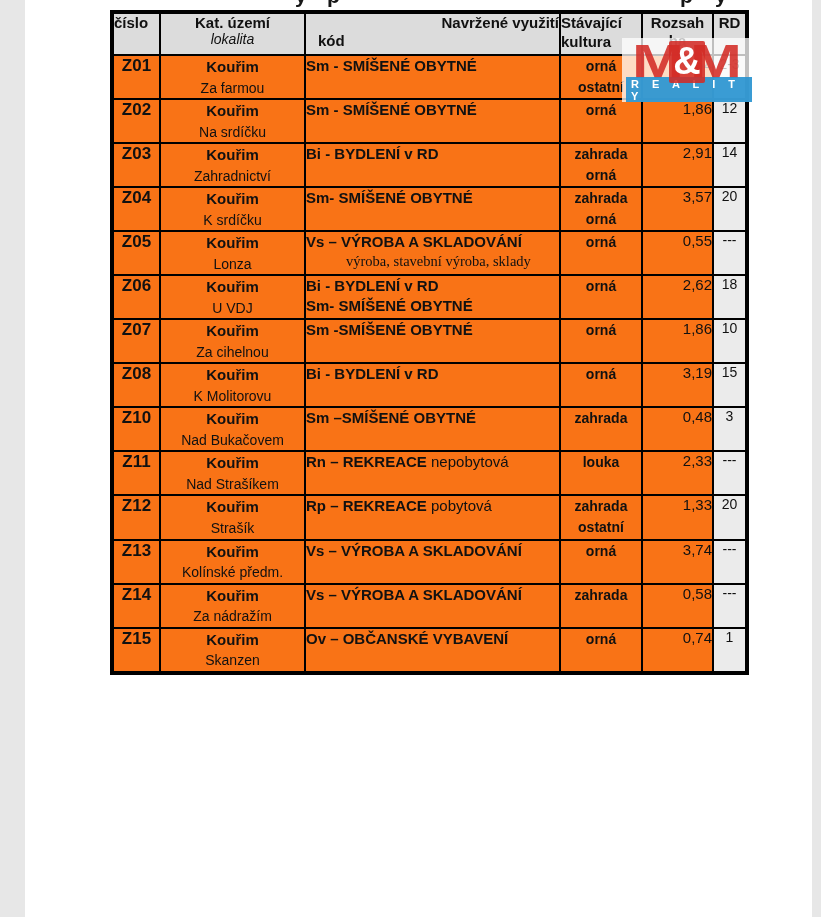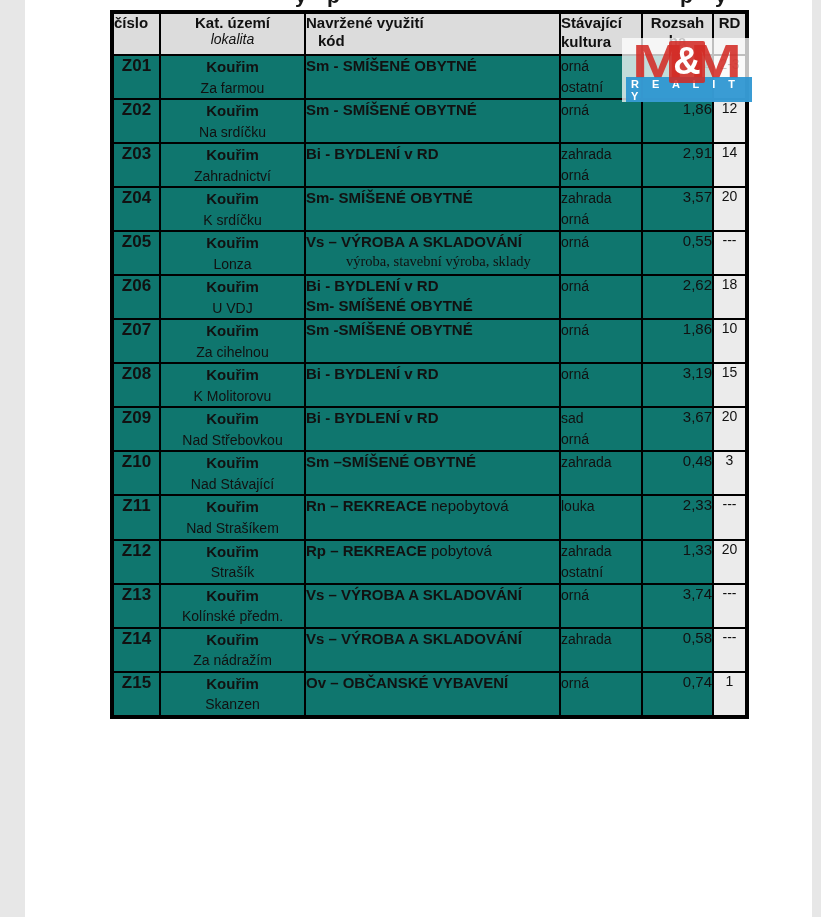--- a/index.html
+++ b/index.html
@@ -21,7 +21,7 @@
   table.plochy{
     position:absolute;left:110px;top:10px;
     border-collapse:collapse;table-layout:fixed;
-    background:#0f766e;
+    background:#f97316;
     border:4px solid #000;
   }
   table.plochy th, table.plochy td{

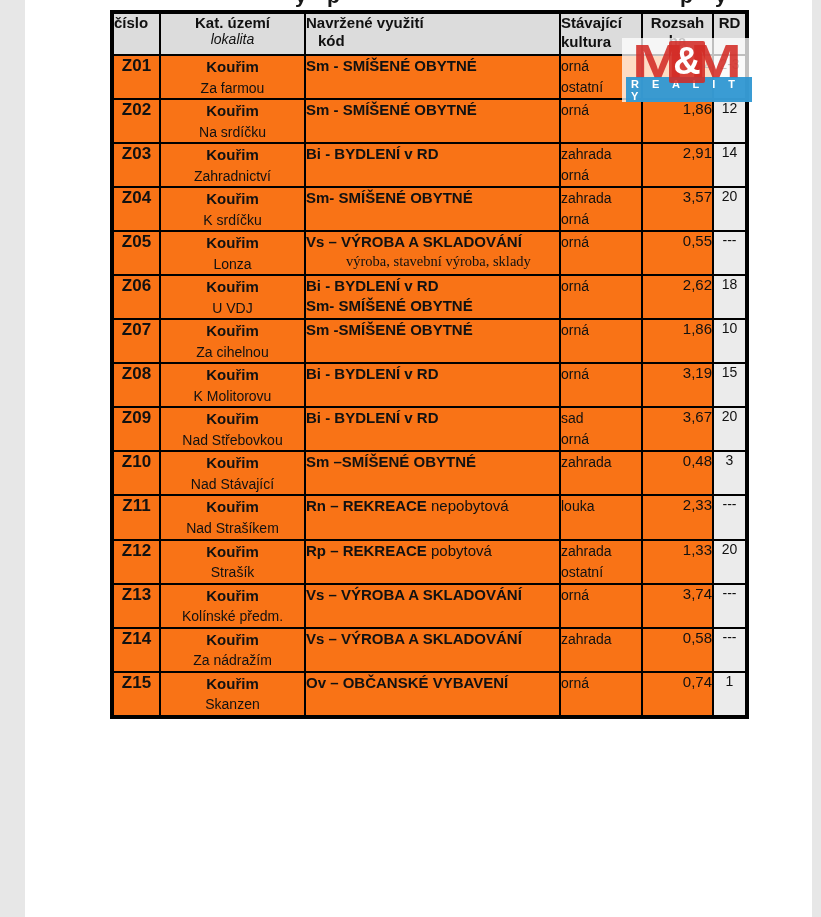--- a/index.html
+++ b/index.html
@@ -41,7 +41,7 @@
   th.h-area{vertical-align:top;text-align:center;padding-top:3px;margin-top:12px;}
   th.h-area .sub{font-weight:normal;font-style:italic;font-size:14px;}
   th.h-use{padding-top:3px;}
-  th.h-use .line1{text-align:left;}
+  th.h-use .line1{text-align:right;}
   th.h-use .line2{text-align:left;padding-left:12px;margin-top:1px;}
   th.h-kult{text-align:left;padding-left:5px;padding-top:3px;line-height:1.25;}
   th.h-roz{text-align:center;padding-top:3px;line-height:1.2;}

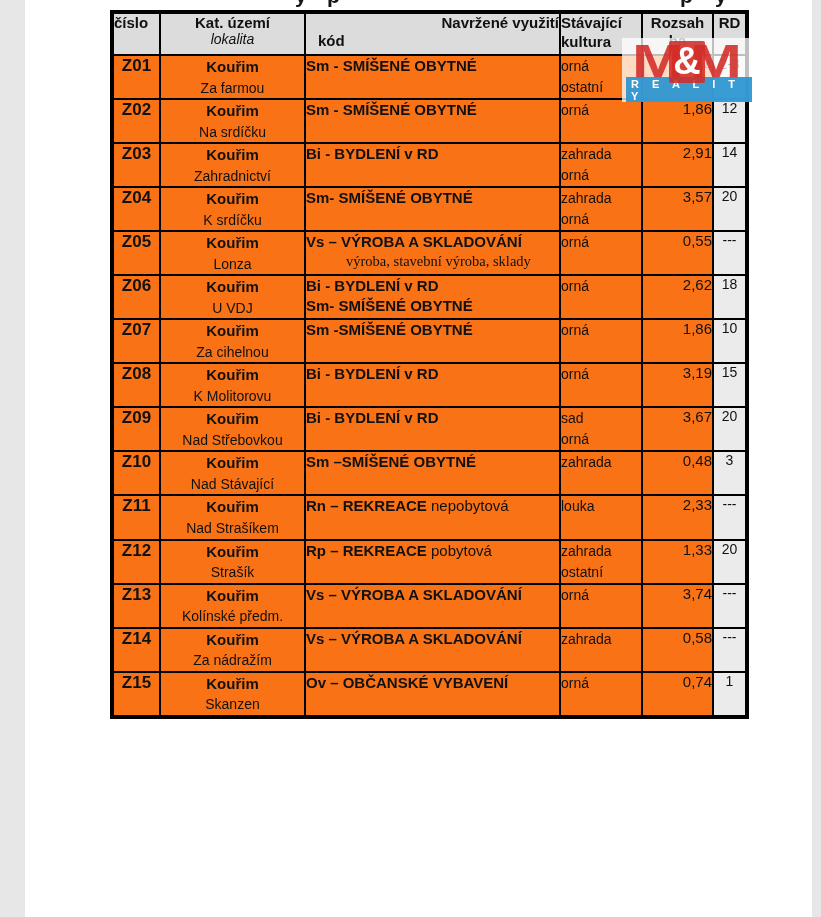--- a/index.html
+++ b/index.html
@@ -54,7 +54,7 @@
   td.c-use{padding:7px 4px 0 7px;font-size:15px;line-height:1.35;}
   td.c-use .use-line b{font-weight:bold;}
   td.c-use .use-line.indent{padding-left:40px;font-size:14.5px;font-family:Liberation Serif, serif;}
-  td.c-kult{vertical-align:middle;text-align:left;font-size:14px;line-height:1.5;}
+  td.c-kult{vertical-align:middle;text-align:center;font-size:14px;line-height:1.5;font-weight:bold;}
   td.c-roz{vertical-align:middle;text-align:right;padding-right:13px;font-size:15px;}
   td.c-rd{border-left:4px solid #000;background:#ebebeb;text-align:center;padding-top:8px;font-size:14px;}
 

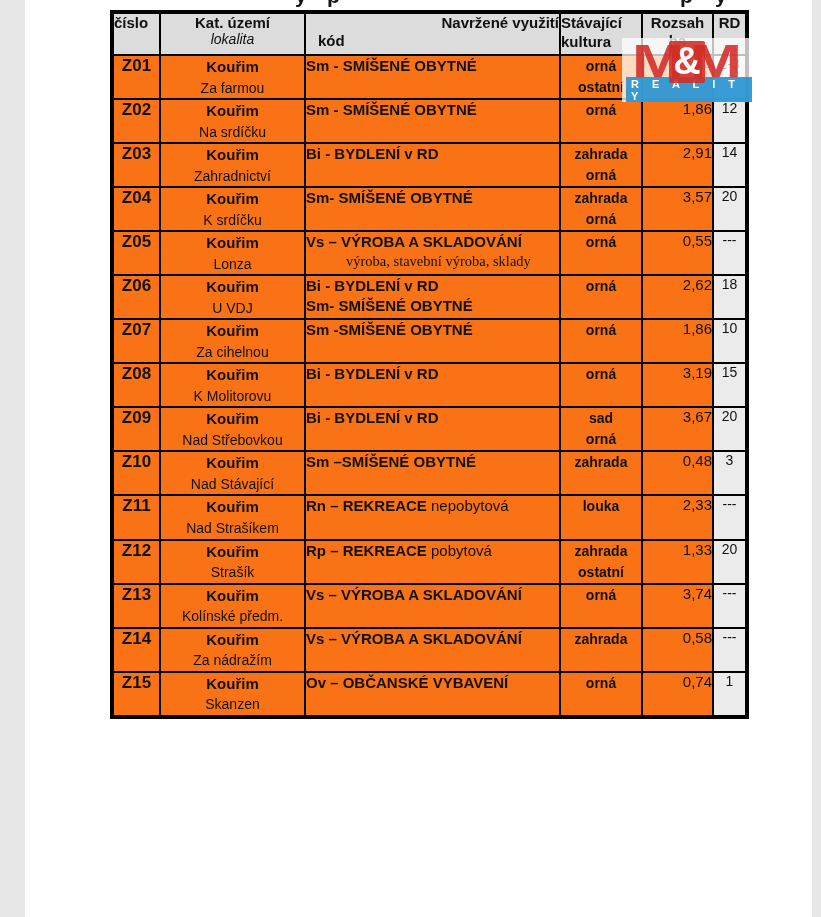--- a/index.html
+++ b/index.html
@@ -264,22 +264,6 @@
     <td class="c-rd">15</td>
   </tr>
 
-  <tr>
-    <td class="c-id">Z09</td>
-    <td class="c-area">
-      <div class="area">Kouřim</div>
-      <div class="loc">Nad Střebovkou</div>
-    </td>
-    <td class="c-use">
-          <div class="use-line"><b>Bi - BYDLENÍ  v RD</b></div>
-        </td>
-    <td class="c-kult">
-          <div>sad</div>
-          <div>orná</div>
-        </td>
-    <td class="c-roz">3,67</td>
-    <td class="c-rd">20</td>
-  </tr>
 
   <tr>
     <td class="c-id">Z10</td>

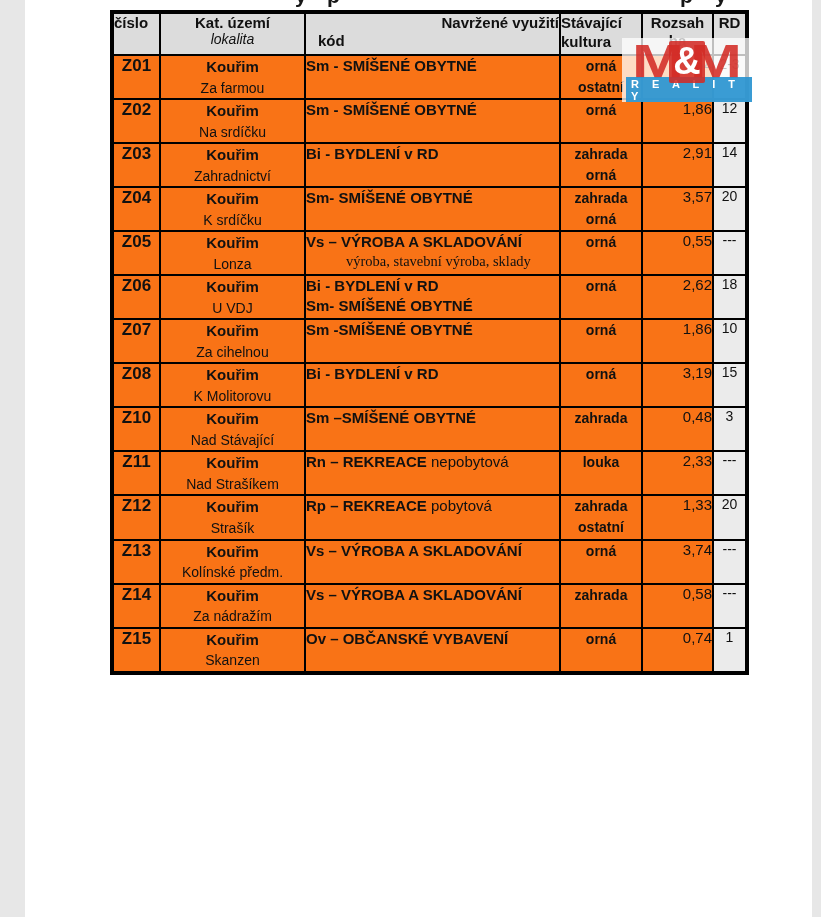--- a/index.html
+++ b/index.html
@@ -269,7 +269,7 @@
     <td class="c-id">Z10</td>
     <td class="c-area">
       <div class="area">Kouřim</div>
-      <div class="loc">Nad Stávající</div>
+      <div class="loc">Nad Bukačovem</div>
     </td>
     <td class="c-use">
           <div class="use-line"><b>Sm –SMÍŠENÉ OBYTNÉ</b></div>

